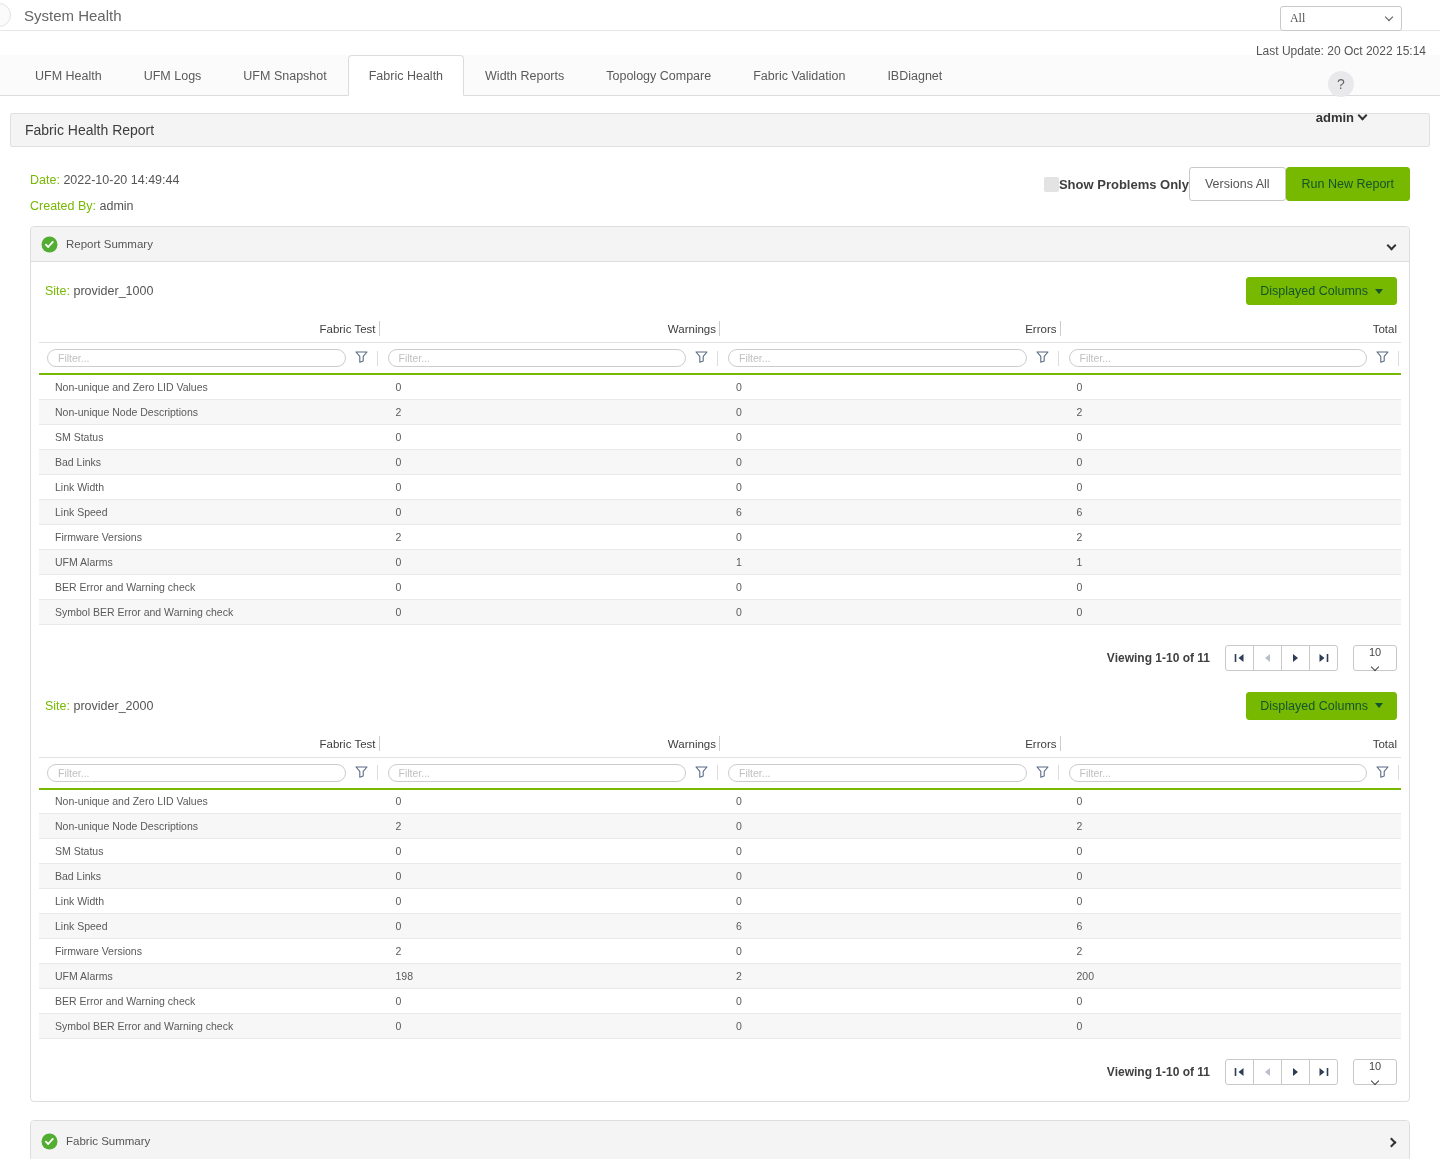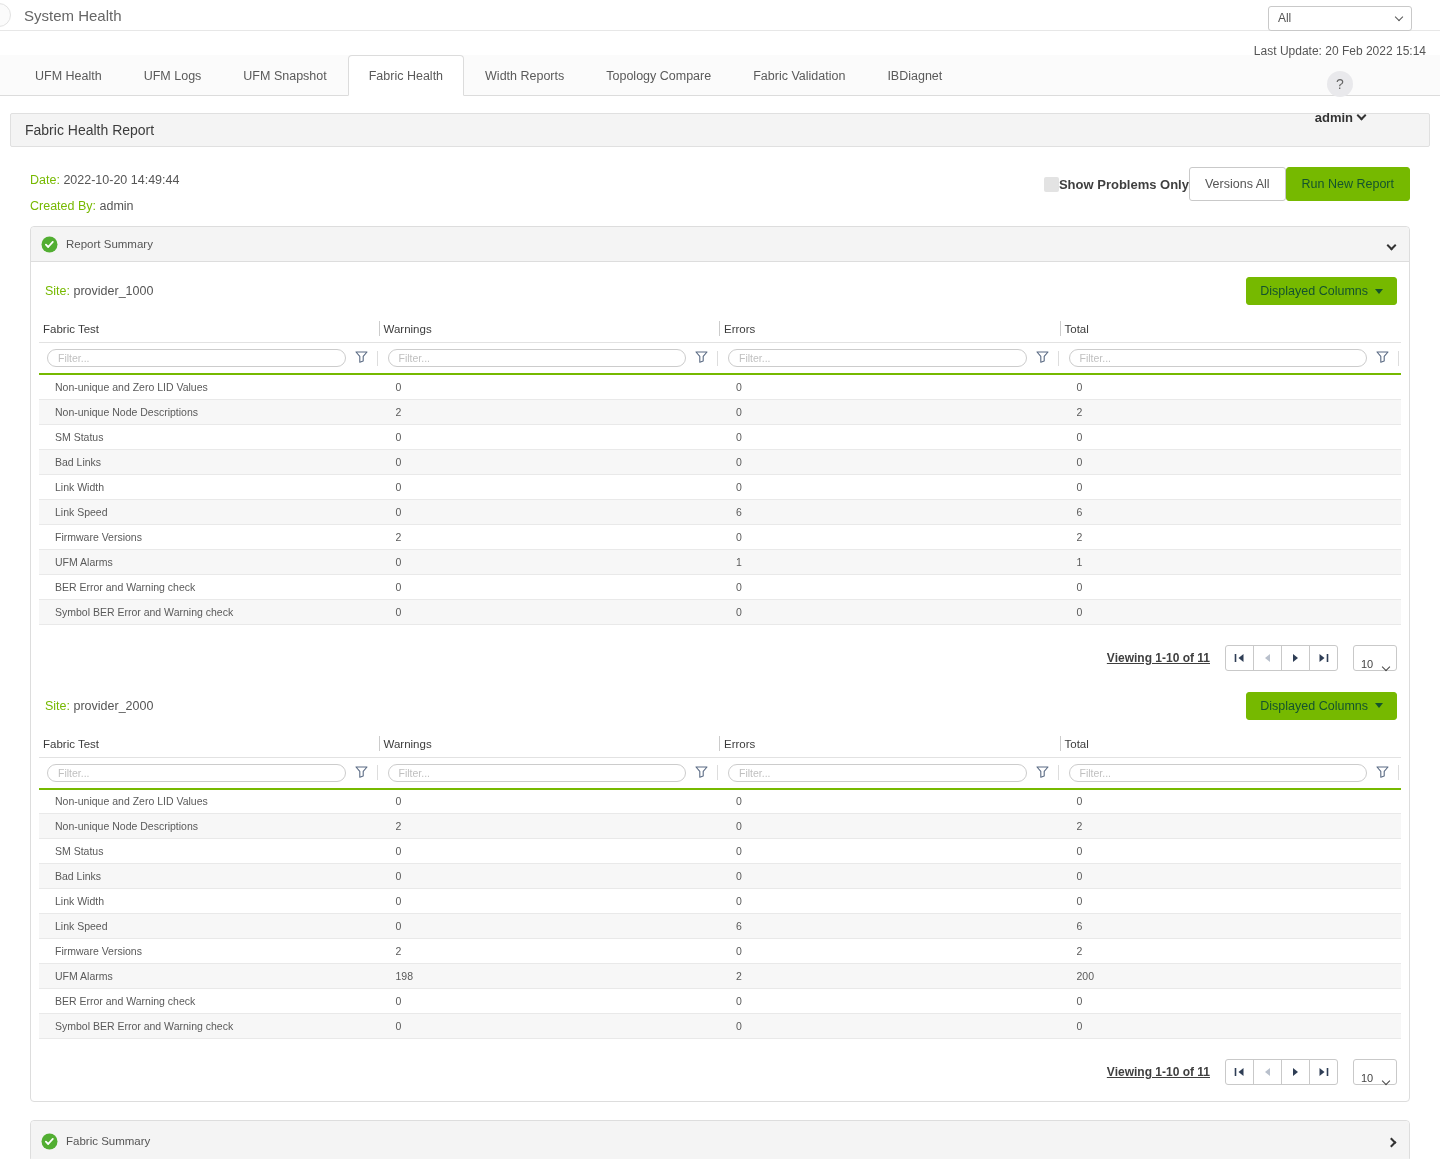--- a/index.html
+++ b/index.html
@@ -17,7 +17,7 @@
     height:25px; border:1px solid #c9c9c9; border-radius:3px; background:#fff;
     font-size:12px; color:#555; padding:0 9px; cursor:pointer; }
   .mini-select.tz { width:104px; }
-  .mini-select.site { width:144px; }
+  .mini-select.site { width:122px;font-family:Liberation Serif, serif; }
   .lbl { font-size:12.5px; color:#555; }
   .last-update { font-size:12px; color:#555; }
   .help-circle { width:26px; height:26px; border-radius:50%; background:#e9e9ec;

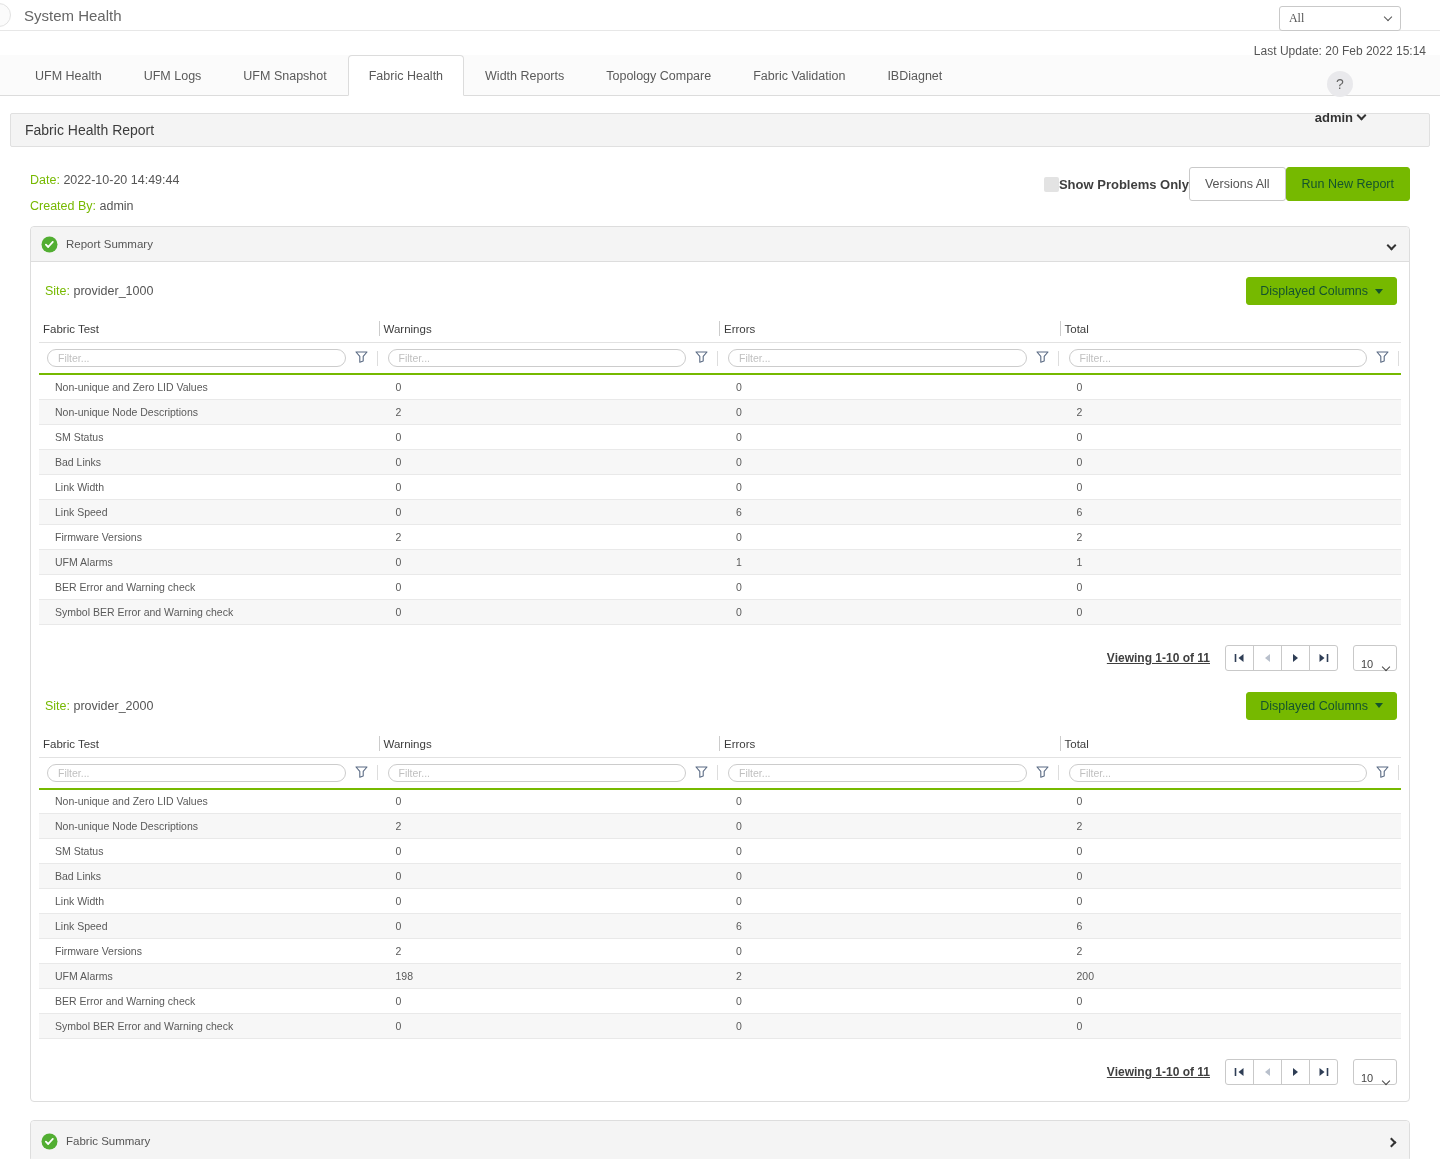--- a/index.html
+++ b/index.html
@@ -124,7 +124,7 @@
       <span>All</span>
       <span class="chev"></span>
     </div>
-    <span class="last-update">Last Update: 20 Feb 2022 15:14</span>
+    <span class="last-update">Last Update: 20 Oct 2022 15:14</span>
     <span class="help-circle">?</span>
     <div class="user">
       <span>admin</span>

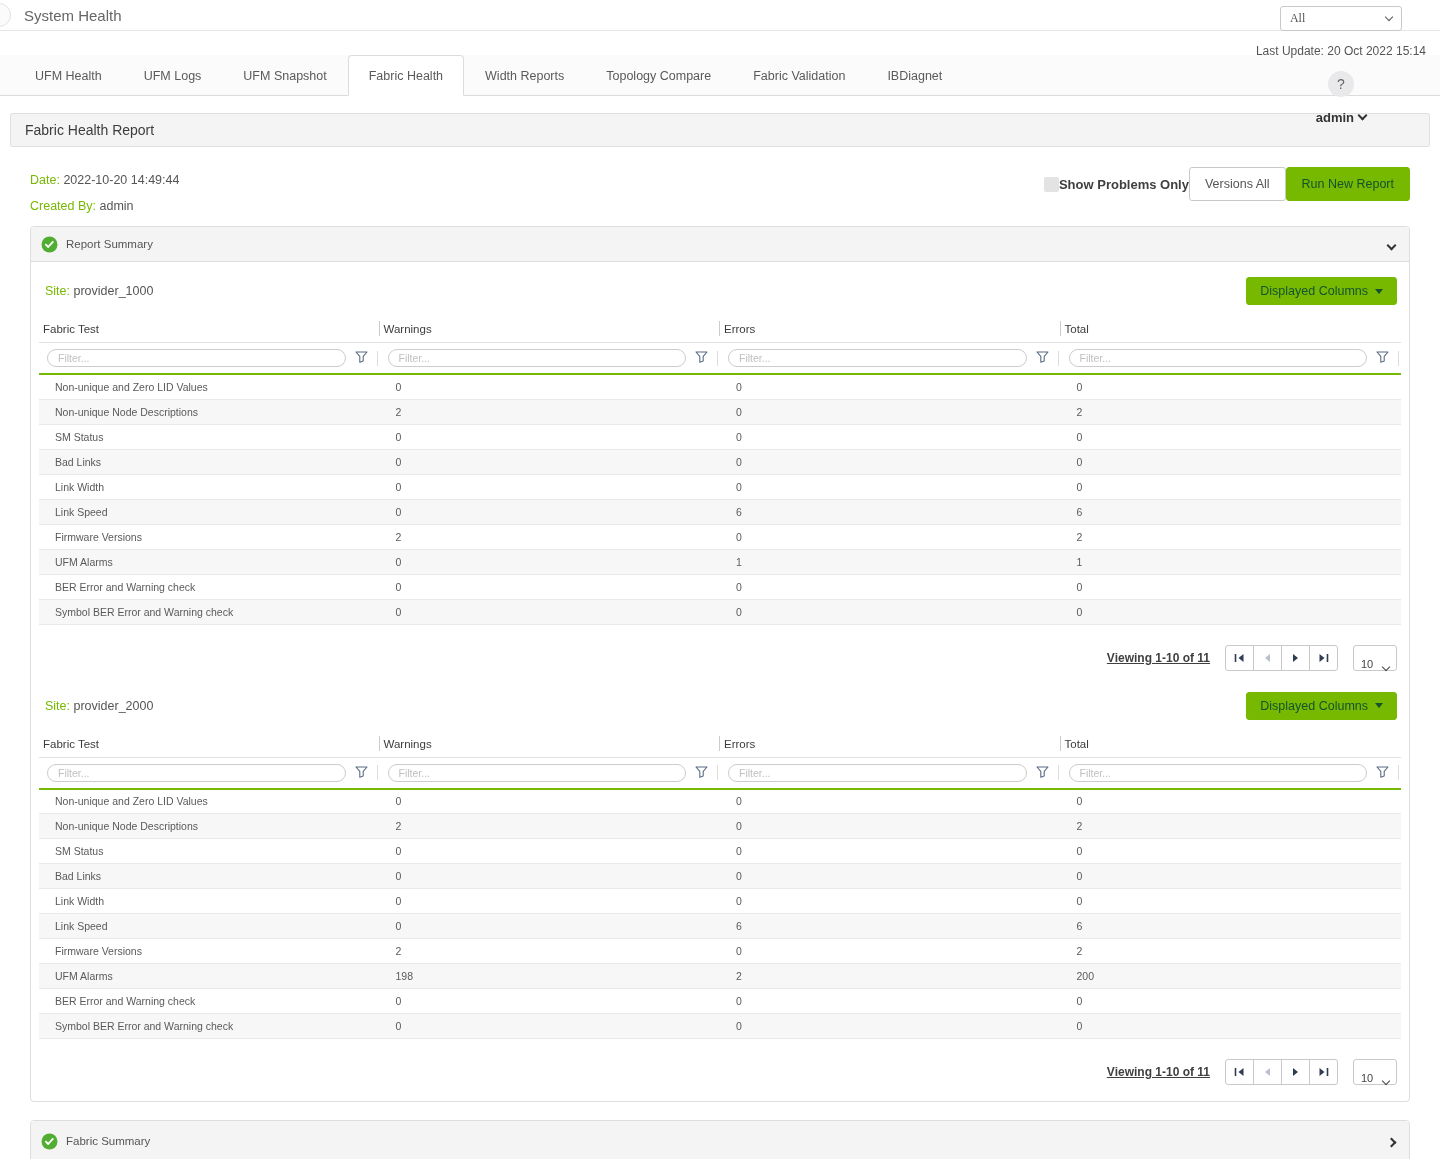--- a/index.html
+++ b/index.html
@@ -71,7 +71,7 @@
 
   
   table { width:100%; border-collapse:collapse; table-layout:fixed; }
-  thead th { font-size:11.5px; font-weight:normal; color:#3c3c3c; text-align:left;
+  thead th { font-size:11.5px; font-weight:normal; color:#3c3c3c; text-align:right;
     padding:7px 4px; border-bottom:1px solid #e2e2e2; position:relative; }
   thead th:not(:last-child)::after { content:''; position:absolute; right:0; top:5px;
     height:15px; width:1px; background:#ccc; }

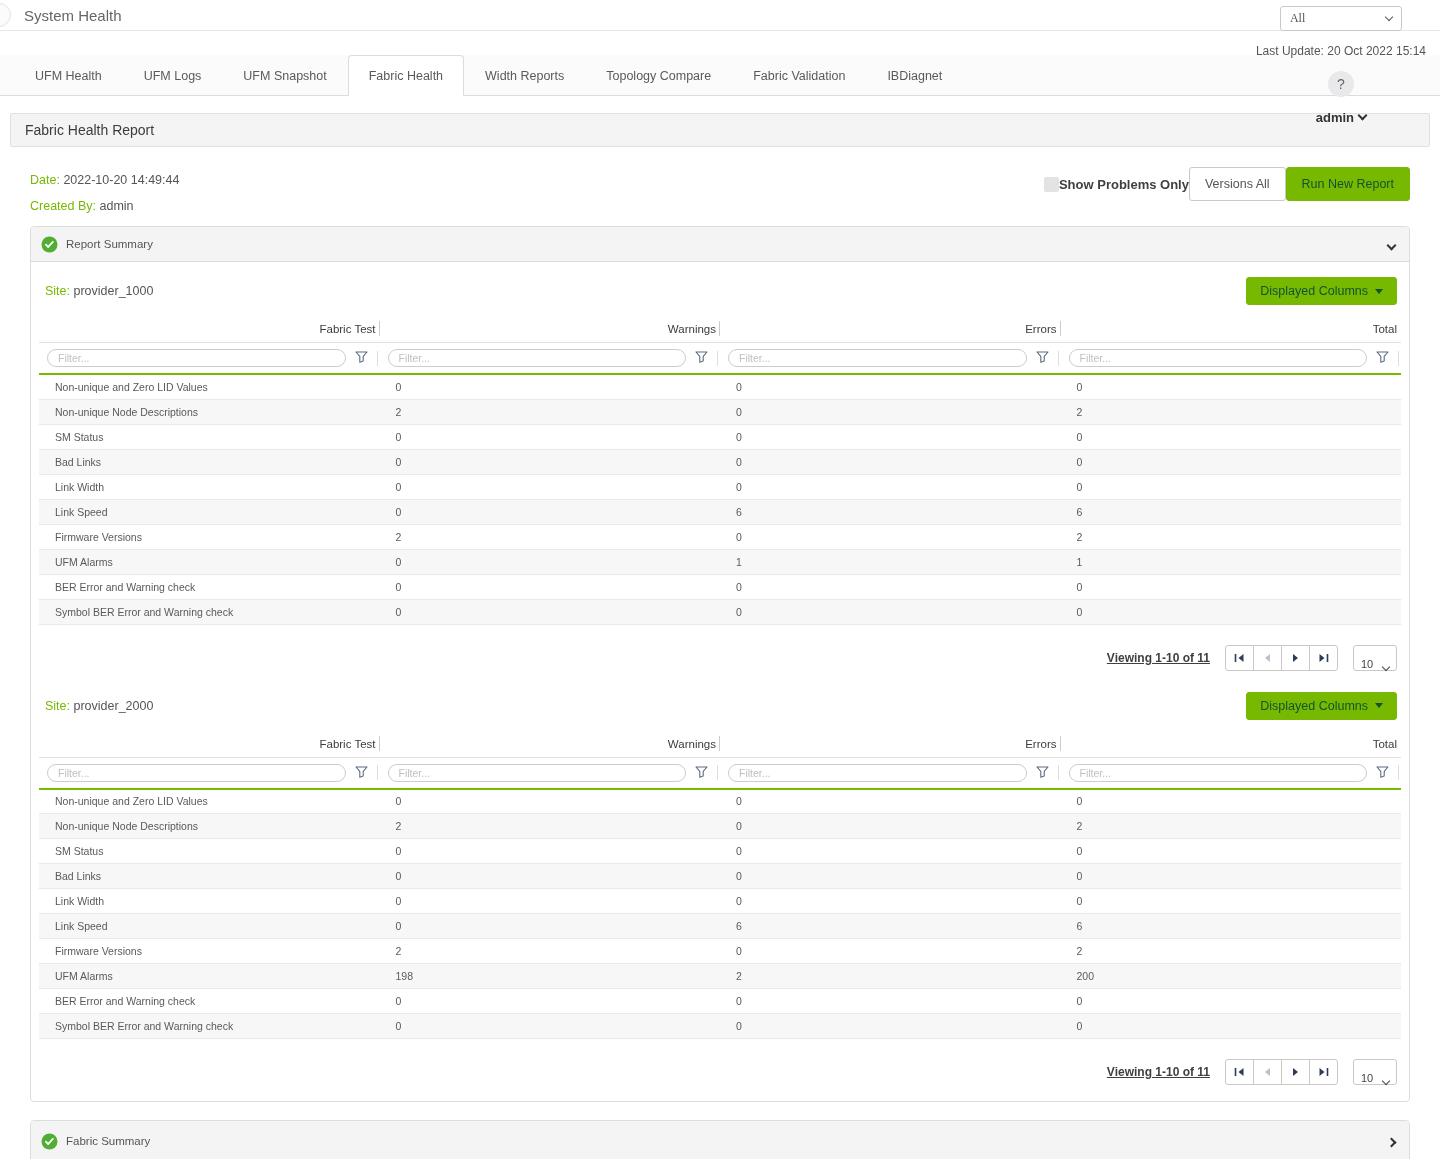--- a/index.html
+++ b/index.html
@@ -89,7 +89,7 @@
   
   .pagination { display:flex; justify-content:flex-end; align-items:center;
     gap:15px; padding:20px 4px 6px; }
-  .viewing { font-size:12px; color:#3f3f3f; font-weight:bold;text-decoration:underline; }
+  .viewing { font-size:12px; color:#3f3f3f; font-weight:bold; }
   .pg-group { display:flex; }
   .pg-btn { width:29px; height:26px; background:#fff; border:1px solid #c9c9c9;
     display:flex; align-items:center; justify-content:center; cursor:pointer;

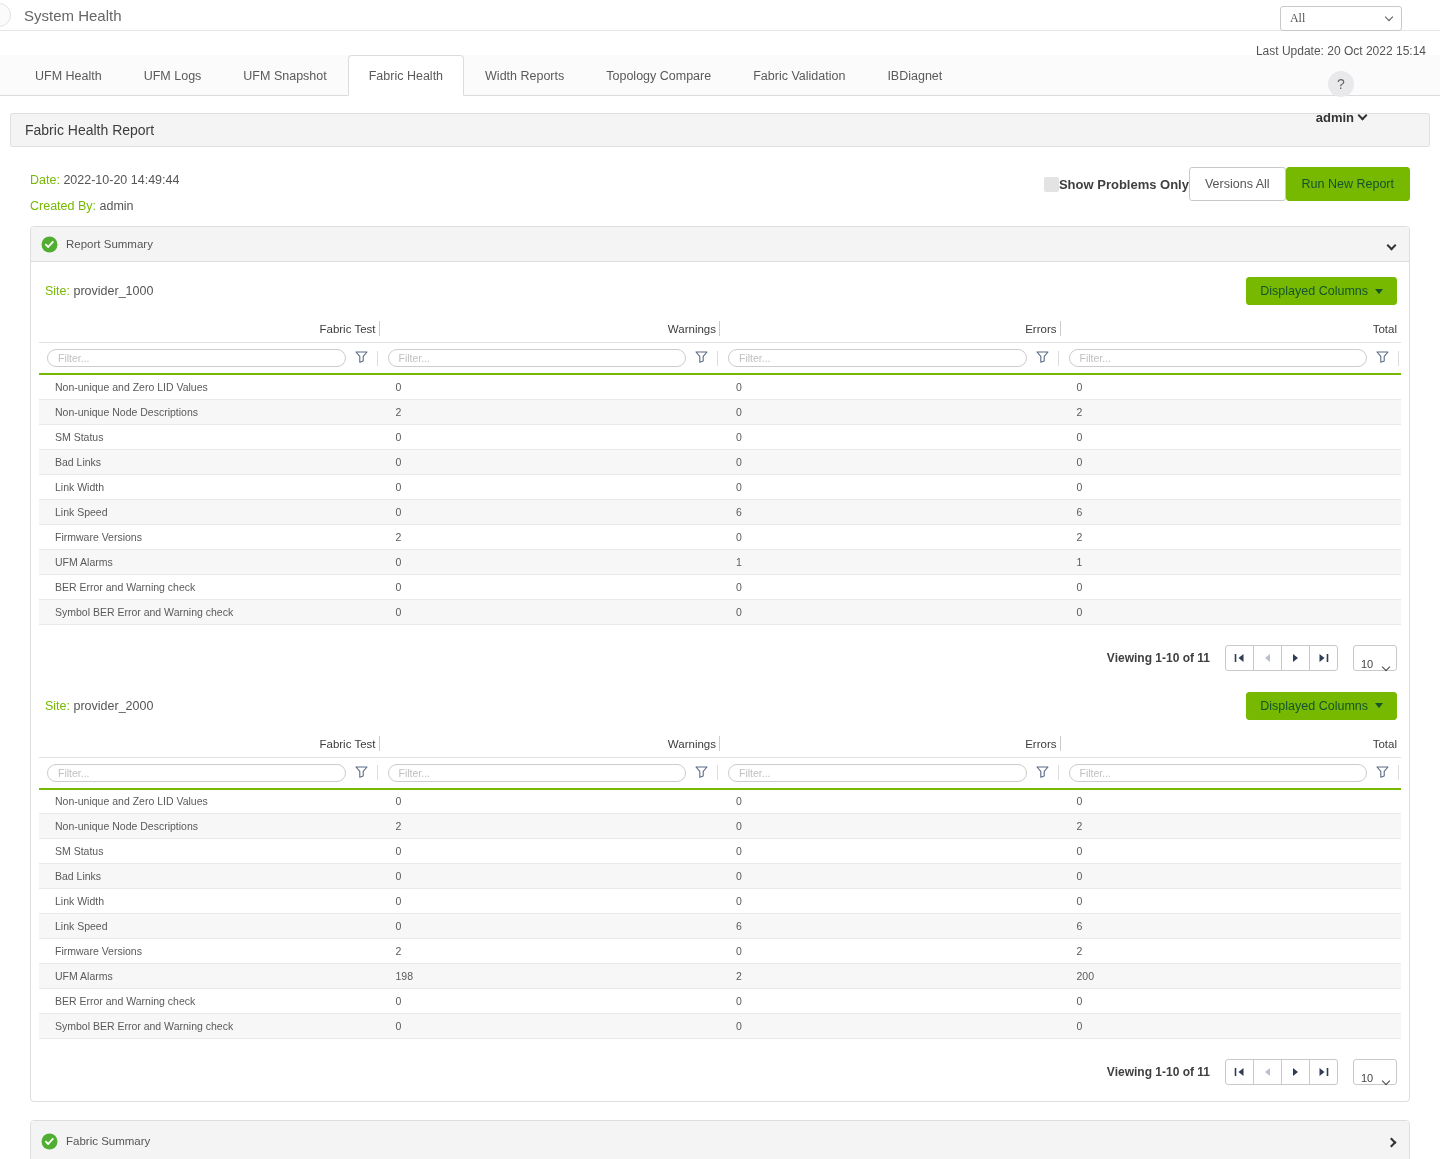--- a/index.html
+++ b/index.html
@@ -98,8 +98,8 @@
   .pg-btn:last-child { border-radius:0 3px 3px 0; }
   .pg-btn.muted { color:#b9c0cc; }
   .page-size { width:44px; height:26px; border:1px solid #c9c9c9; border-radius:3px;
-    display:flex; align-items:flex-end; justify-content:space-between; padding:0 7px;
-    font-size:11px; color:#444; cursor:pointer; }
+    display:flex; align-items:center; justify-content:space-between; padding:0 7px;
+    font-size:11px; color:#444; cursor:pointer;flex-direction:column; }
 </style>
 </head>
 <body>

